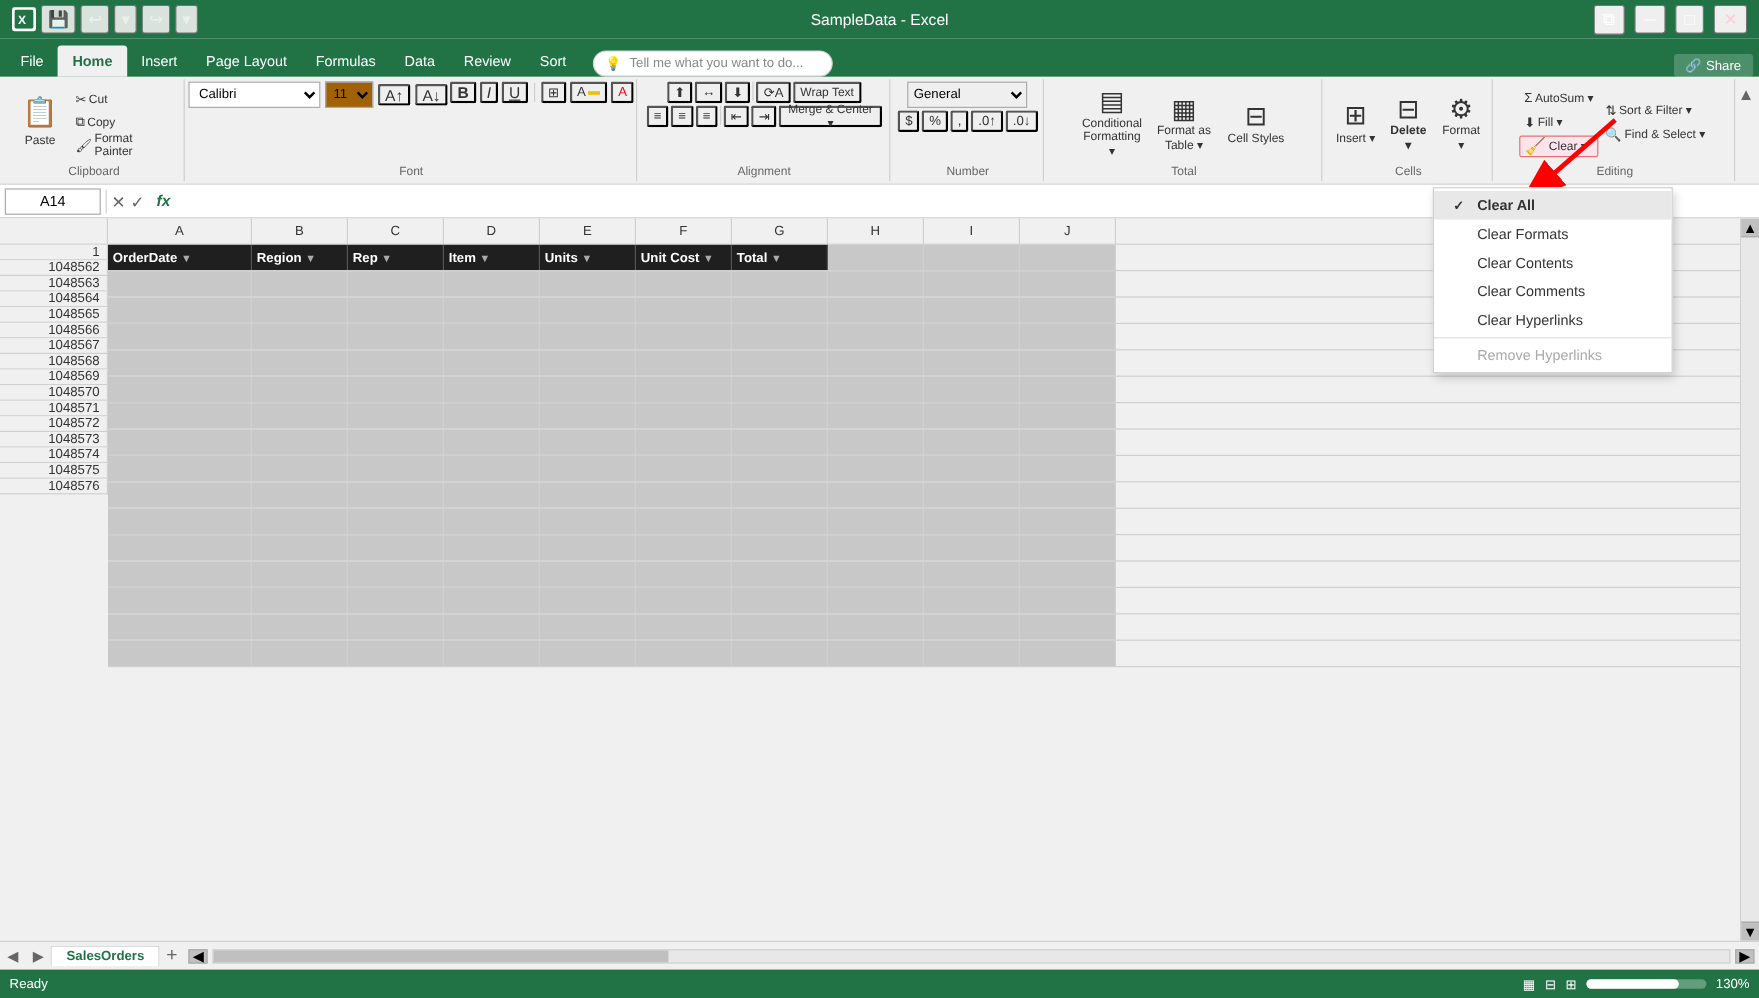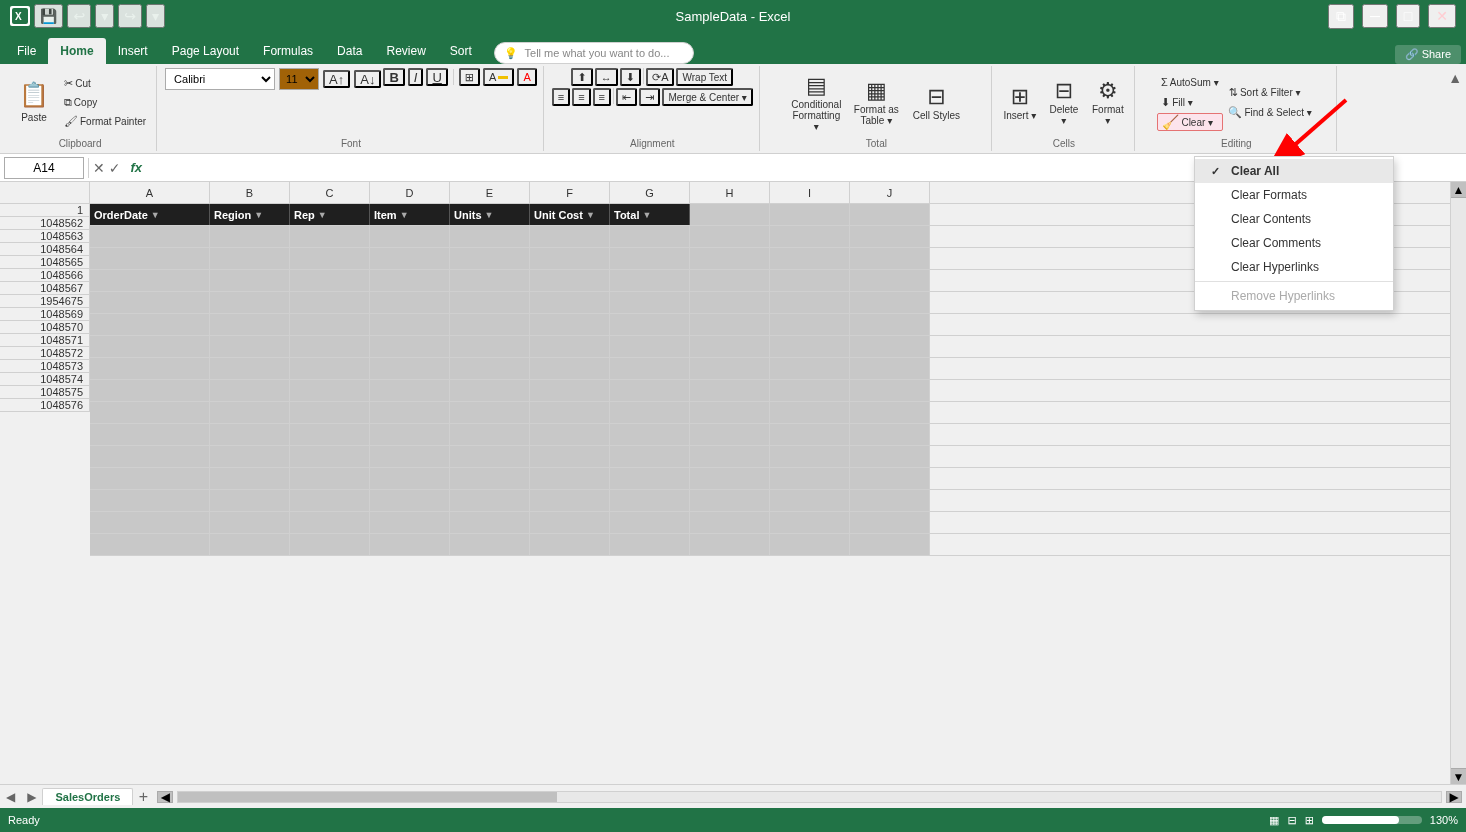--- a/index.html
+++ b/index.html
@@ -451,6 +451,21 @@
     <div class="ribbon-group-label">Alignment</div>
   </div>
 
+  <div class="ribbon-group number-group">
+    <div class="ribbon-group-content" style="flex-direction:column;gap:2px;">
+      <select style="width:100px;height:22px;font-size:11px;border:1px solid #ababab;">
+        <option>General</option>
+      </select>
+      <div style="display:flex;gap:2px;">
+        <button class="sm-btn">$</button>
+        <button class="sm-btn">%</button>
+        <button class="sm-btn">,</button>
+        <button class="sm-btn">.0↑</button>
+        <button class="sm-btn">.0↓</button>
+      </div>
+    </div>
+    <div class="ribbon-group-label">Number</div>
+  </div>
 
   <div class="ribbon-group styles-group">
     <div class="ribbon-group-content" style="gap:4px;">

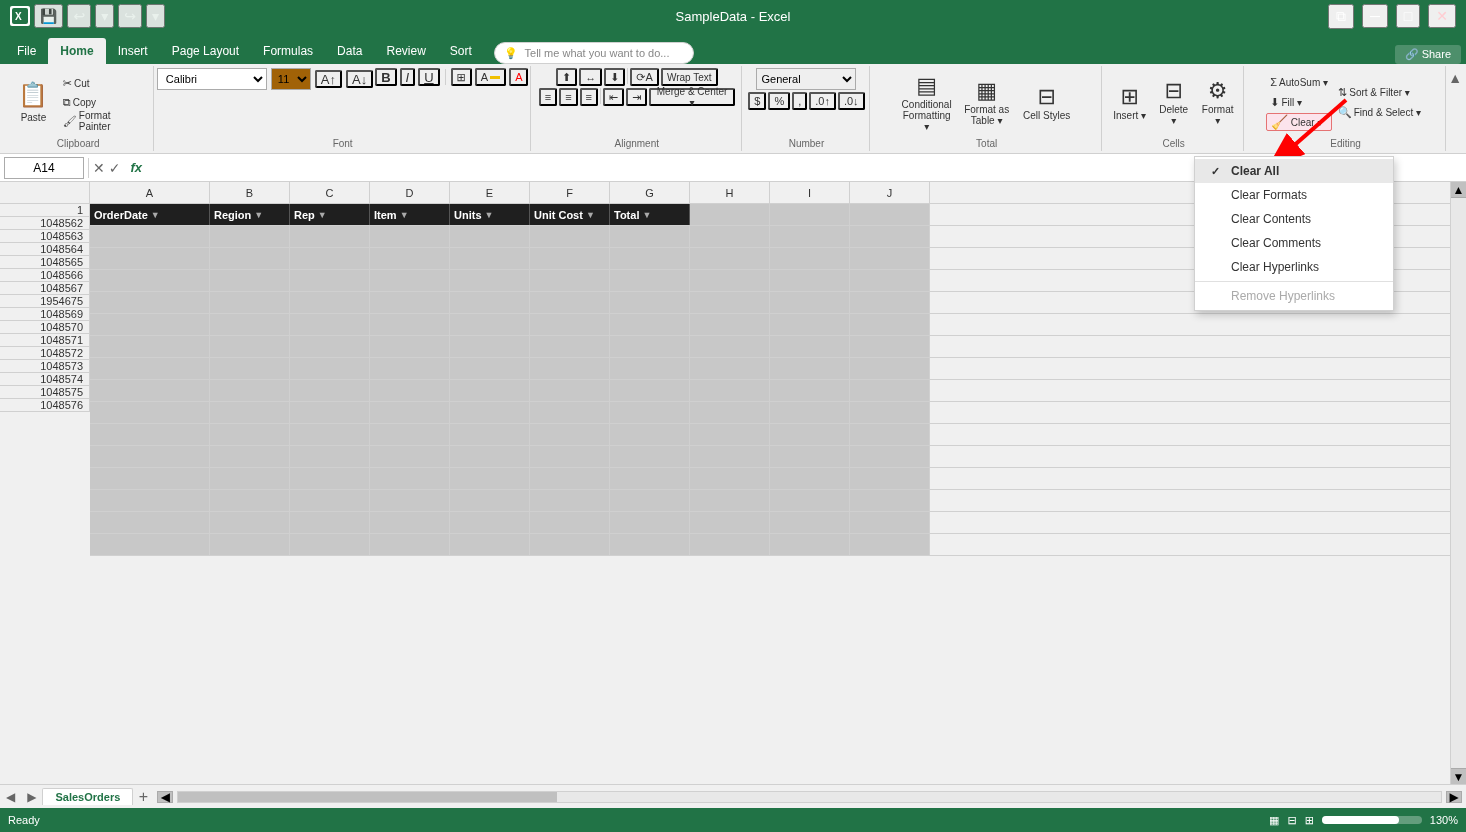--- a/index.html
+++ b/index.html
@@ -493,7 +493,7 @@
       </div>
       <div class="big-btn" style="width:40px;">
         <div style="font-size:22px;">⊟</div>
-        <div style="font-size:10px;text-align:center;">Delete ▾</div>
+        <div style="font-size:10px;text-align:center;font-weight:bold;">Delete ▾</div>
       </div>
       <div class="big-btn" style="width:40px;">
         <div style="font-size:22px;">⚙</div>

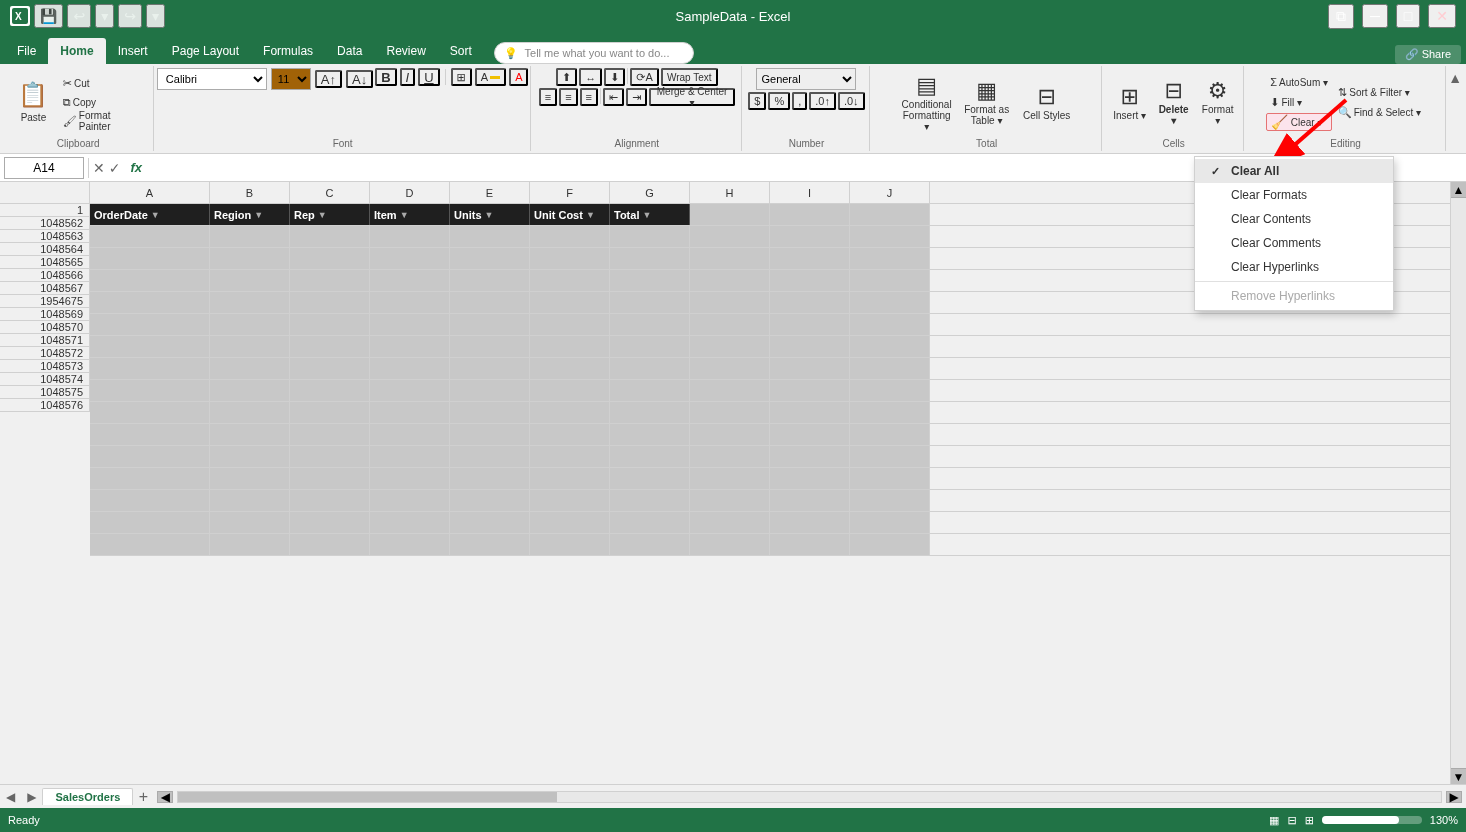--- a/index.html
+++ b/index.html
@@ -564,7 +564,7 @@
       <div class="row-header-cell">1048565</div>
       <div class="row-header-cell">1048566</div>
       <div class="row-header-cell">1048567</div>
-      <div class="row-header-cell">1954675</div>
+      <div class="row-header-cell">1048568</div>
       <div class="row-header-cell">1048569</div>
       <div class="row-header-cell">1048570</div>
       <div class="row-header-cell">1048571</div>

